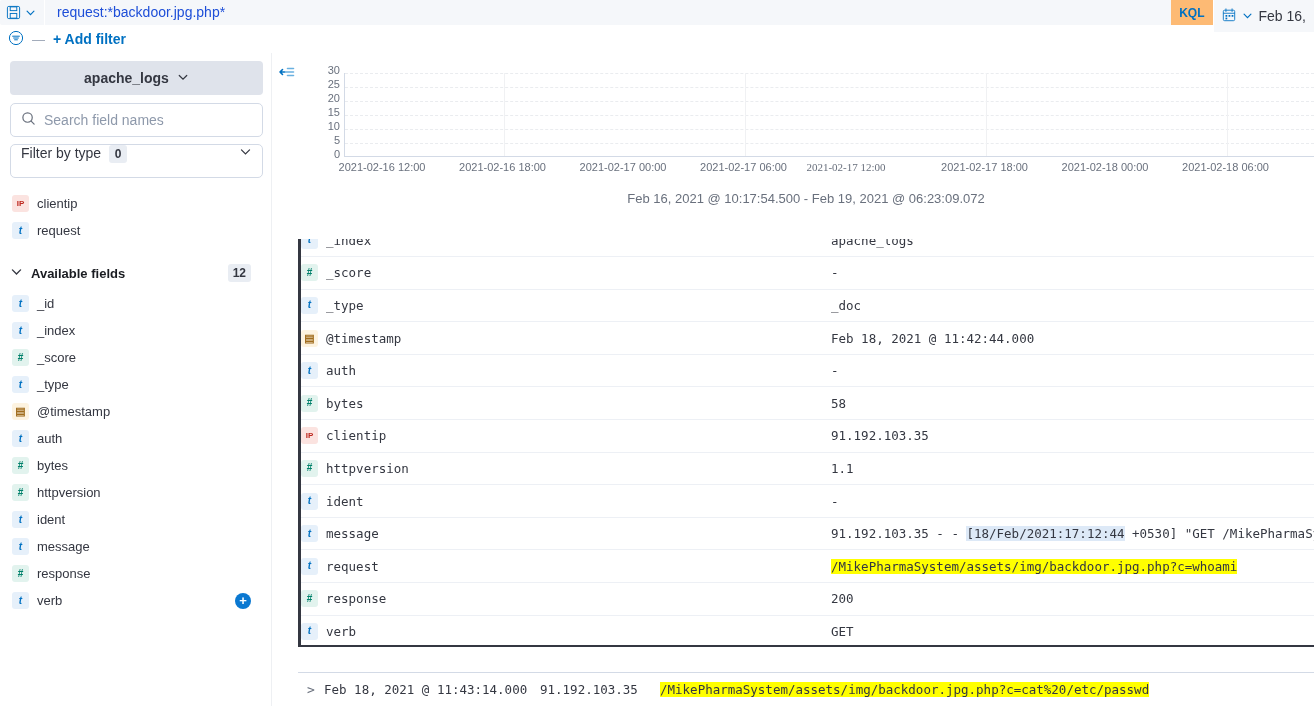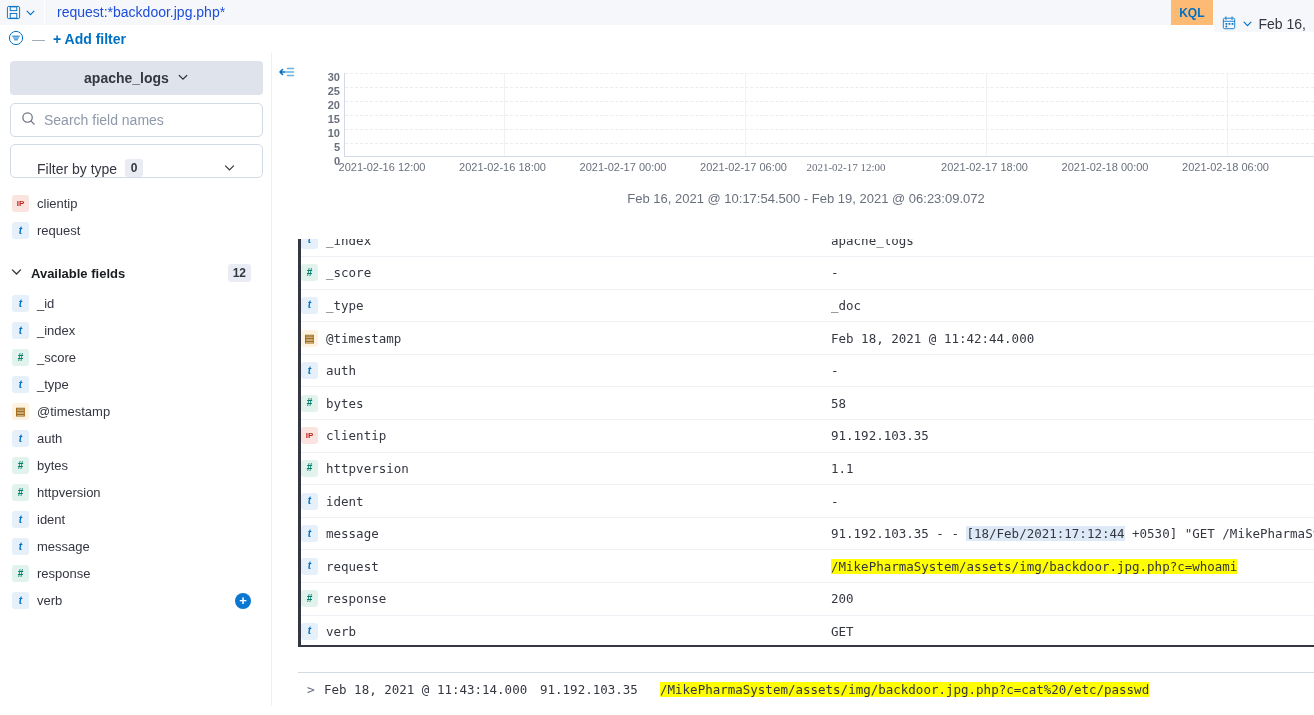--- a/index.html
+++ b/index.html
@@ -47,7 +47,7 @@
     border-radius: 0;
   }
   .date-btn {
-    display: flex; align-items: flex-start; gap: 6px;
+    display: flex; align-items: center; gap: 6px;
     padding: 16px 8px;
     background: #f5f7fa;
     border-left: 1px solid #fff;

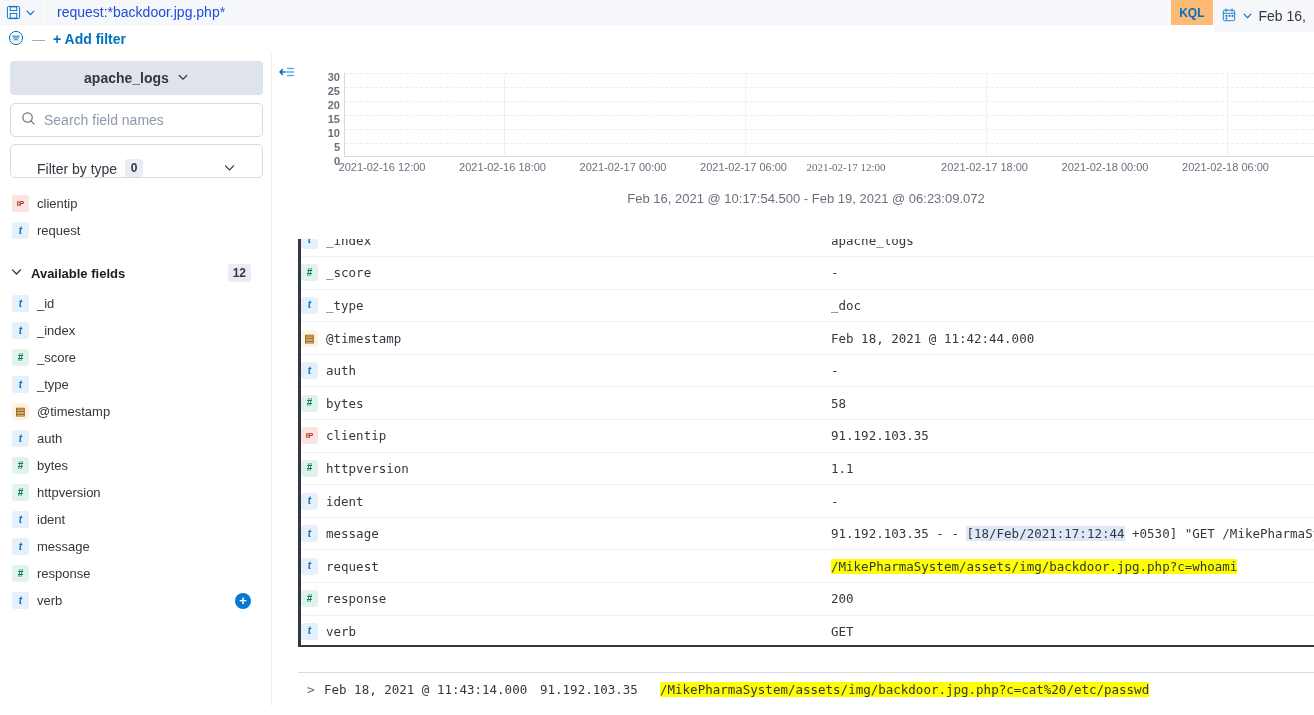--- a/index.html
+++ b/index.html
@@ -196,7 +196,7 @@
     transform: translateY(-50%);
     text-align: right;
   }
-  .yaxis-labels { position: absolute; left: 0; top: 12px; width: 46px; height: 84px; font-weight: bold; }
+  .yaxis-labels { position: absolute; left: 0; top: 5px; width: 46px; height: 84px; }
   .xtick {
     position: absolute; top: 96px;
     font-size: 11px; color: #69707d;

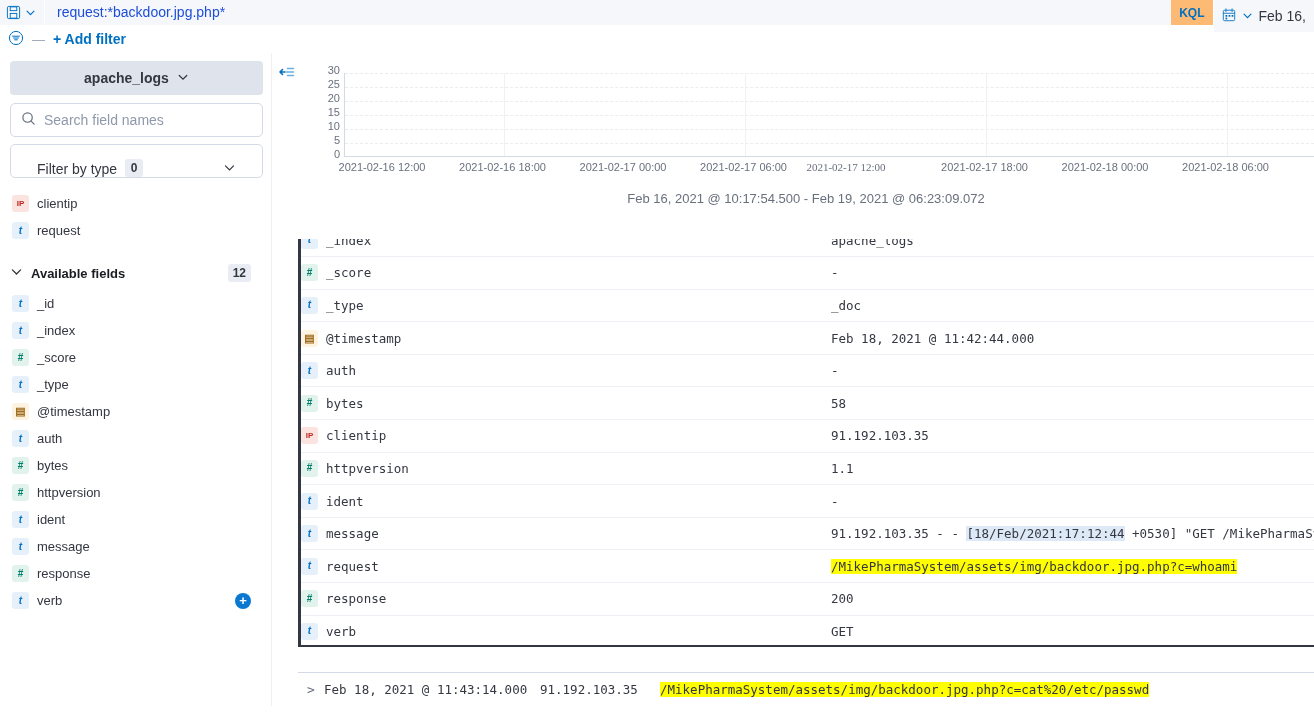--- a/index.html
+++ b/index.html
@@ -103,11 +103,11 @@
   }
   .search-box input::placeholder { color: #8e99ab; }
   .filter-type-box {
-    display: flex; align-items: flex-end;
+    display: flex; align-items: flex-start;
     height: 34px; width: 100%;
     border: 1px solid #d3dae6;
     border-radius: 5px;
-    padding: 0 26px;
+    padding: 0 10px;
     margin-bottom: 12px;
   }
   .filter-type-label { font-size: 14px; color: #343741; }

